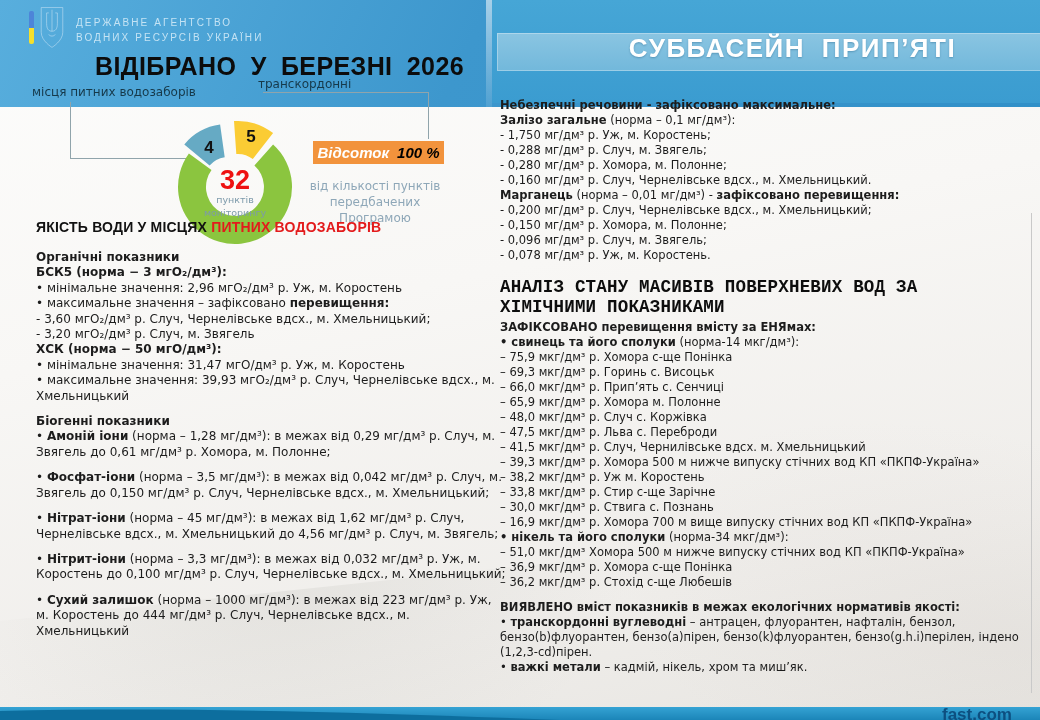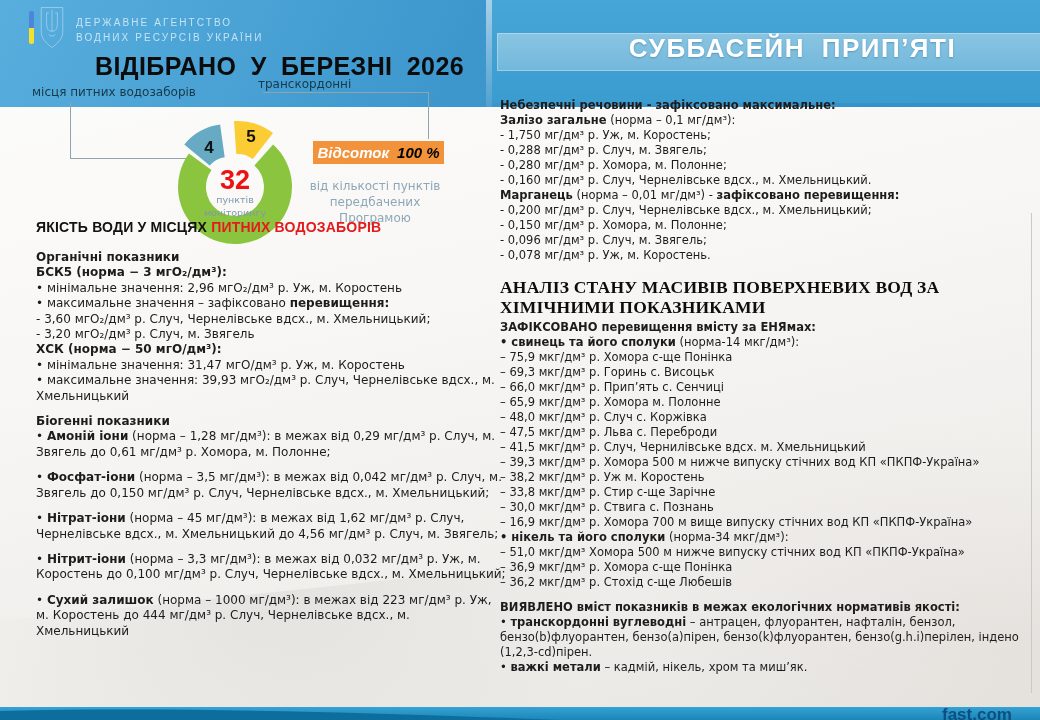--- a/index.html
+++ b/index.html
@@ -66,7 +66,7 @@
   .left-heading .red{color:#e31b1c;}
   .left-col{position:absolute;left:36px;top:250px;width:470px;font-size:12px;line-height:15.4px;color:#1c1c1c;}
   .right-col{position:absolute;left:500px;top:98px;width:534px;font-size:11.5px;line-height:15px;color:#1c1c1c;}
-  .rt-heading{font-family:Liberation Serif, serif;font-weight:bold;font-size:17.5px;line-height:20px;
+  .rt-heading{font-family:Liberation Mono, monospace;font-weight:bold;font-size:17.5px;line-height:20px;
         color:#0d0d0d;margin:14px 0 3px 0;letter-spacing:.2px;width:462px;}
   .gap{height:10px;}
   .b{font-weight:bold;}

